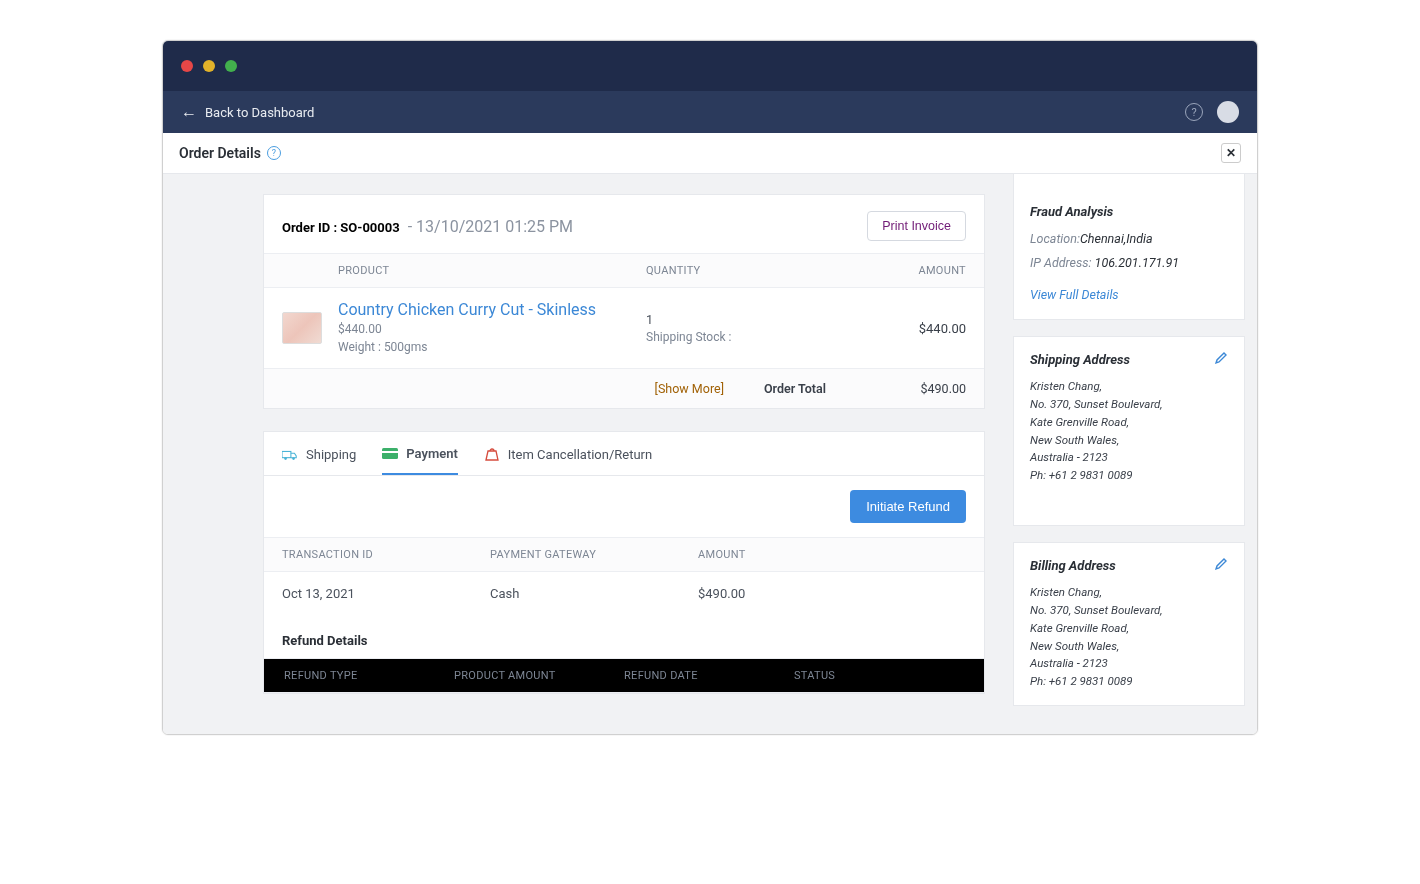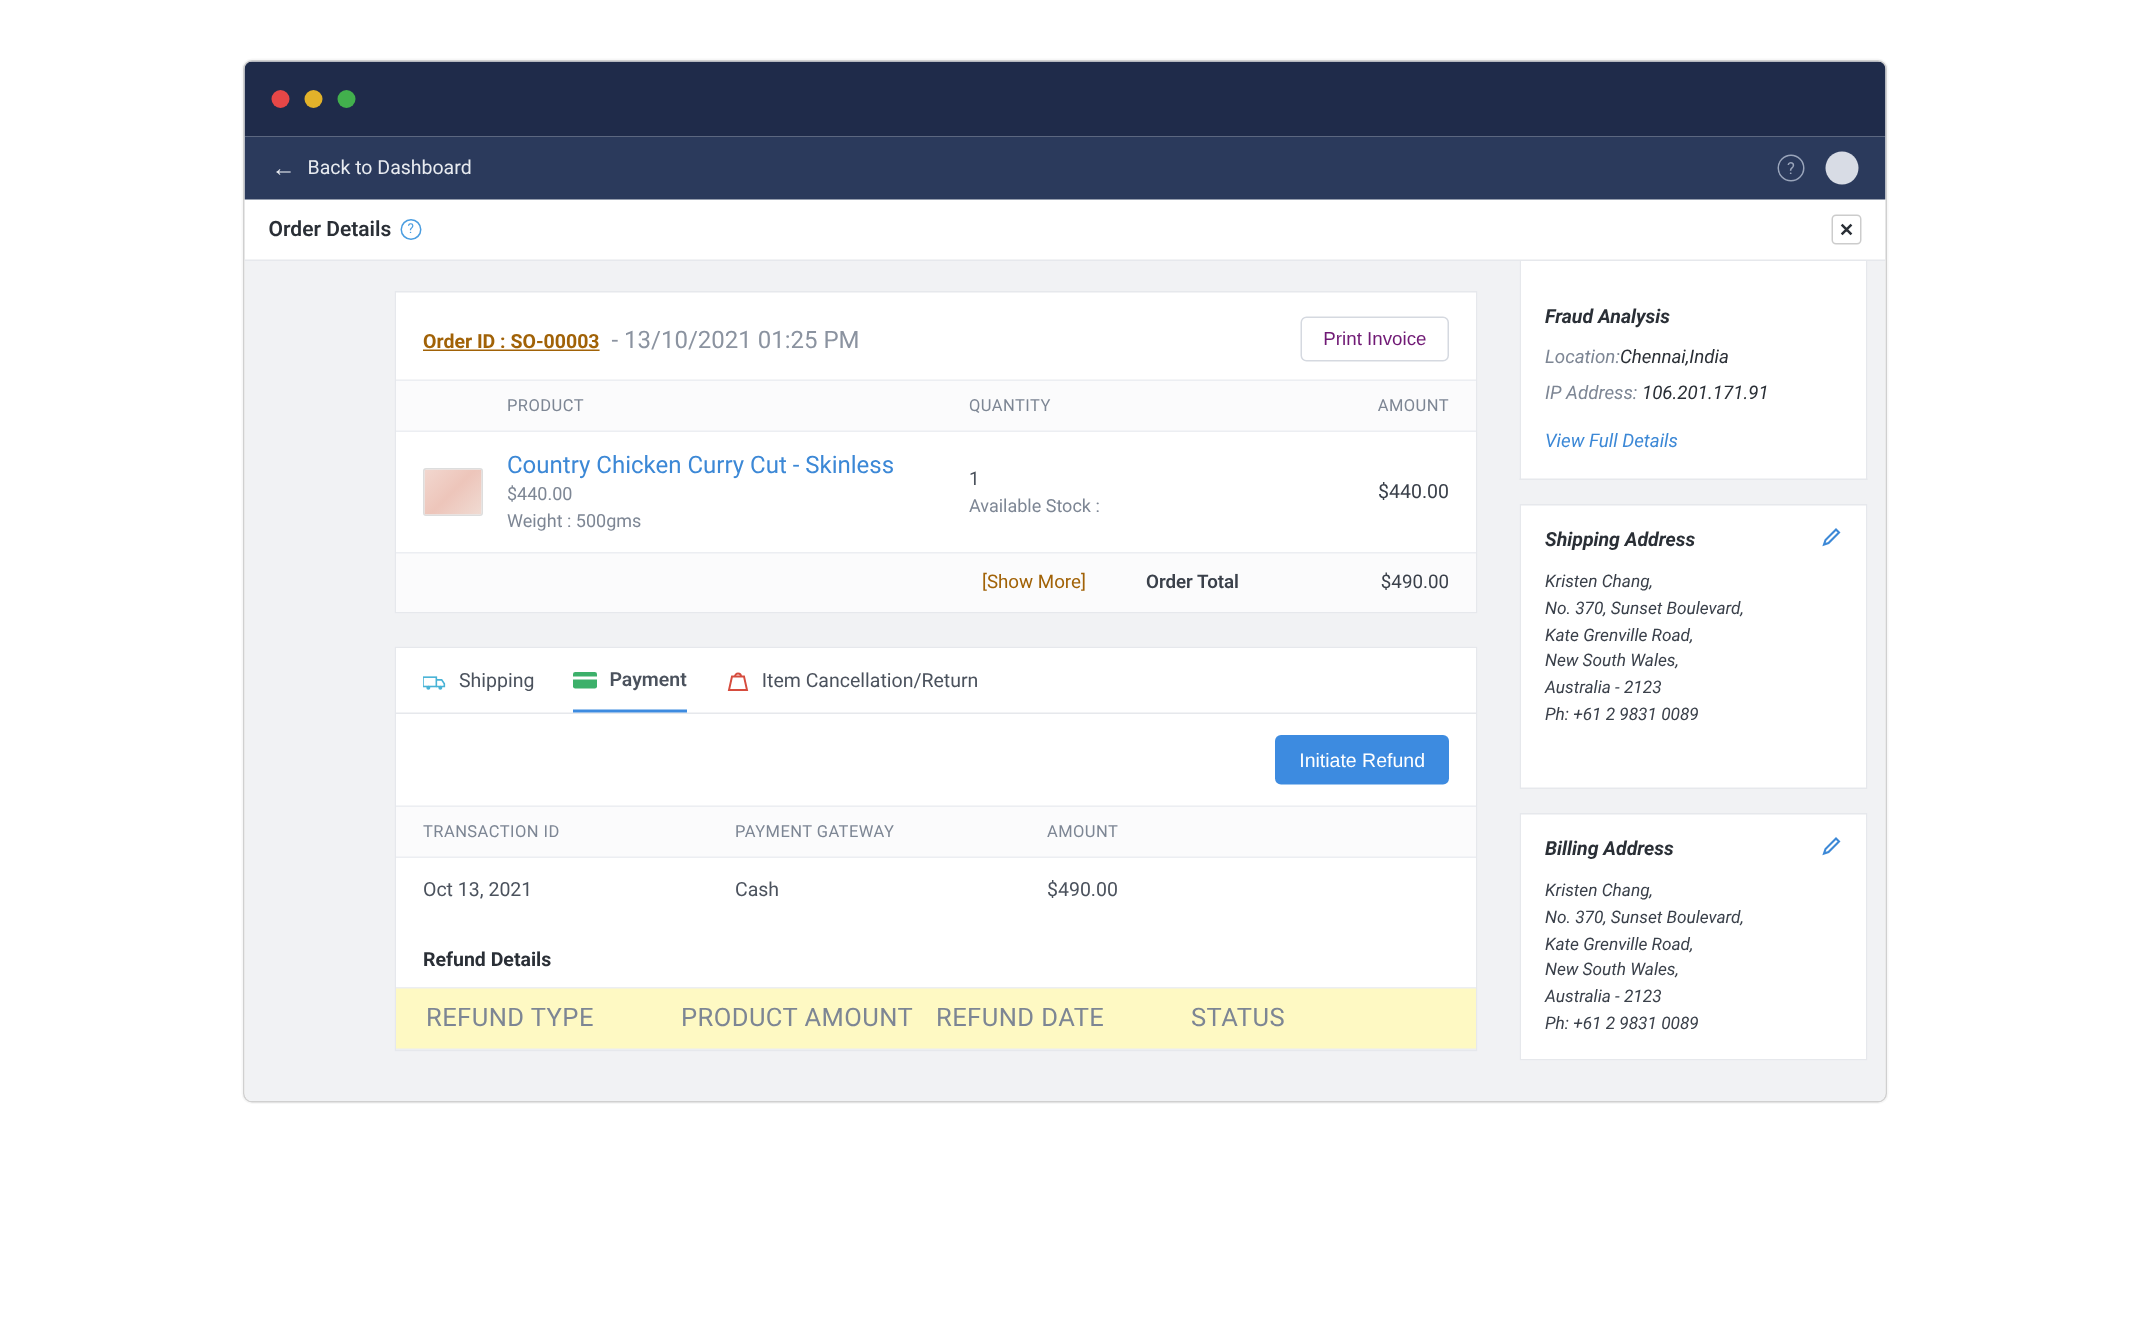--- a/index.html
+++ b/index.html
@@ -87,7 +87,7 @@
       display: flex; justify-content: space-between; align-items: center;
       padding: 16px 18px 12px;
     }
-    .order-id { font-size: 13px; font-weight: 700; color: #a16207; text-decoration: underline; }
+    .order-id { font-size: 13px; font-weight: 700; color: #000000; }
     .order-date { color: #8b93a0; font-weight: 400; margin-left: 4px; }
     .btn-outline {
       border: 1px solid #d5d9e0; background: #fff; padding: 7px 14px;

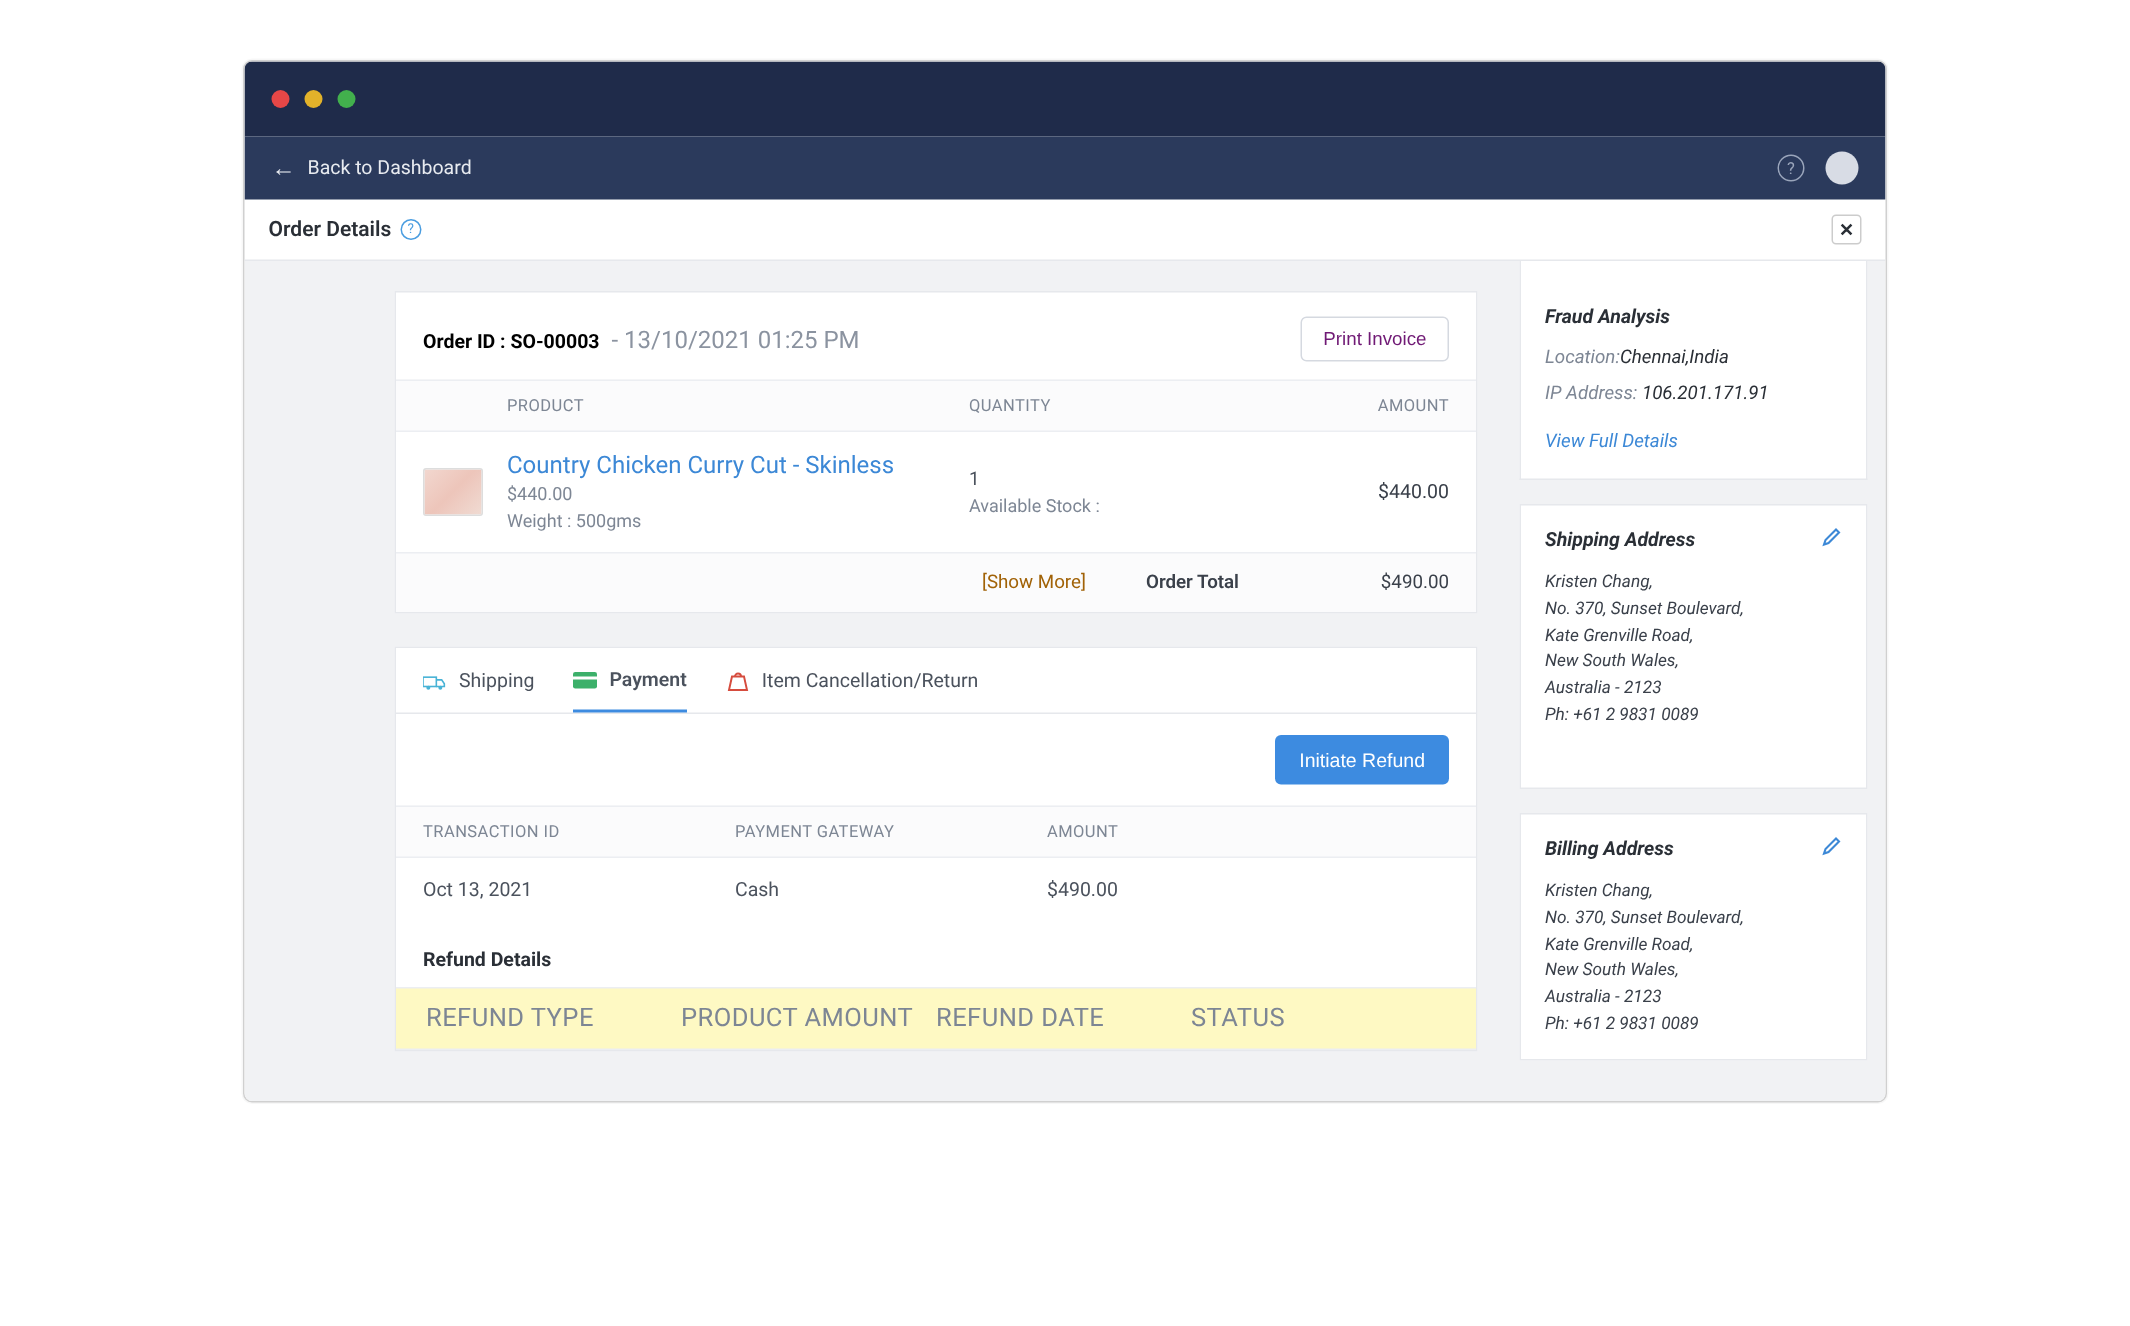--- a/index.html
+++ b/index.html
@@ -230,7 +230,7 @@
           </div>
           <div>
             <div class="prod-qty">1</div>
-            <div class="prod-stock">Available Stock :</div>
+            <div class="prod-stock">Shipping Stock :</div>
           </div>
           <div class="prod-amount">$440.00</div>
         </div>

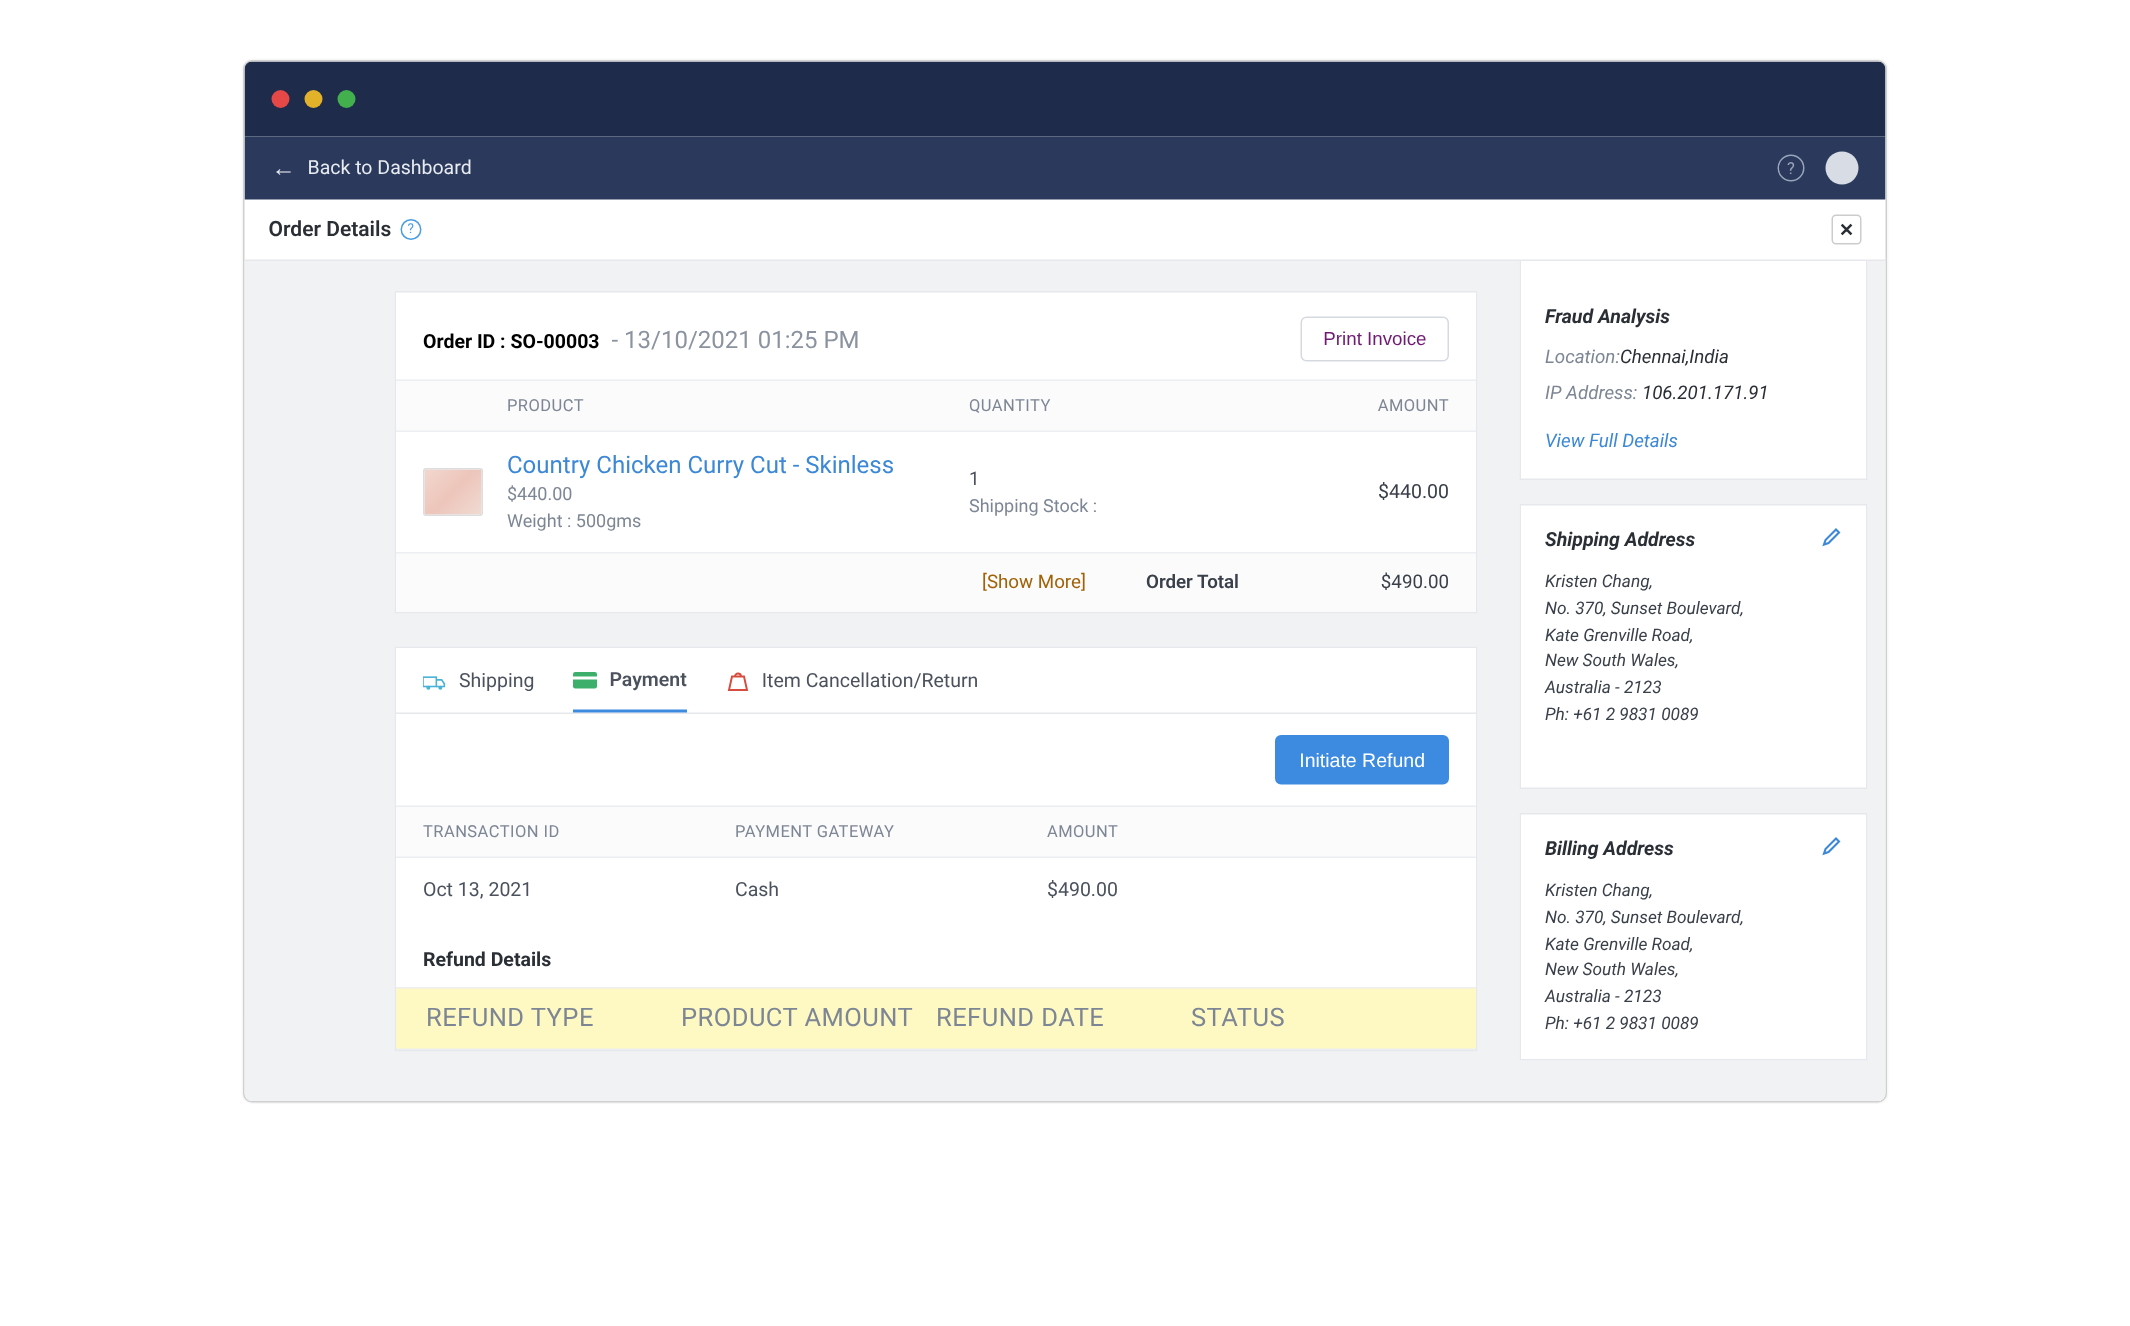--- a/index.html
+++ b/index.html
@@ -151,8 +151,8 @@
     .section-title { font-size: 13px; font-weight: 700; color: #2a2f36; padding: 18px 18px 10px; }
     .refund-head {
       display: grid; grid-template-columns: 1fr 1fr 1fr 1fr;
-      padding: 10px 20px; font-size: 17px; color: #7d8694; letter-spacing: 0.3px;
-      border-top: 1px solid #eceef2; border-bottom: 1px solid #eceef2; background: #fef9c3;
+      padding: 10px 20px; font-size: 11px; color: #7d8694; letter-spacing: 0.3px;
+      border-top: 1px solid #eceef2; border-bottom: 1px solid #eceef2; background: #000000;
     }
     .empty-msg {
       text-align: center; padding: 16px; font-size: 12.5px; color: #7d8694;

